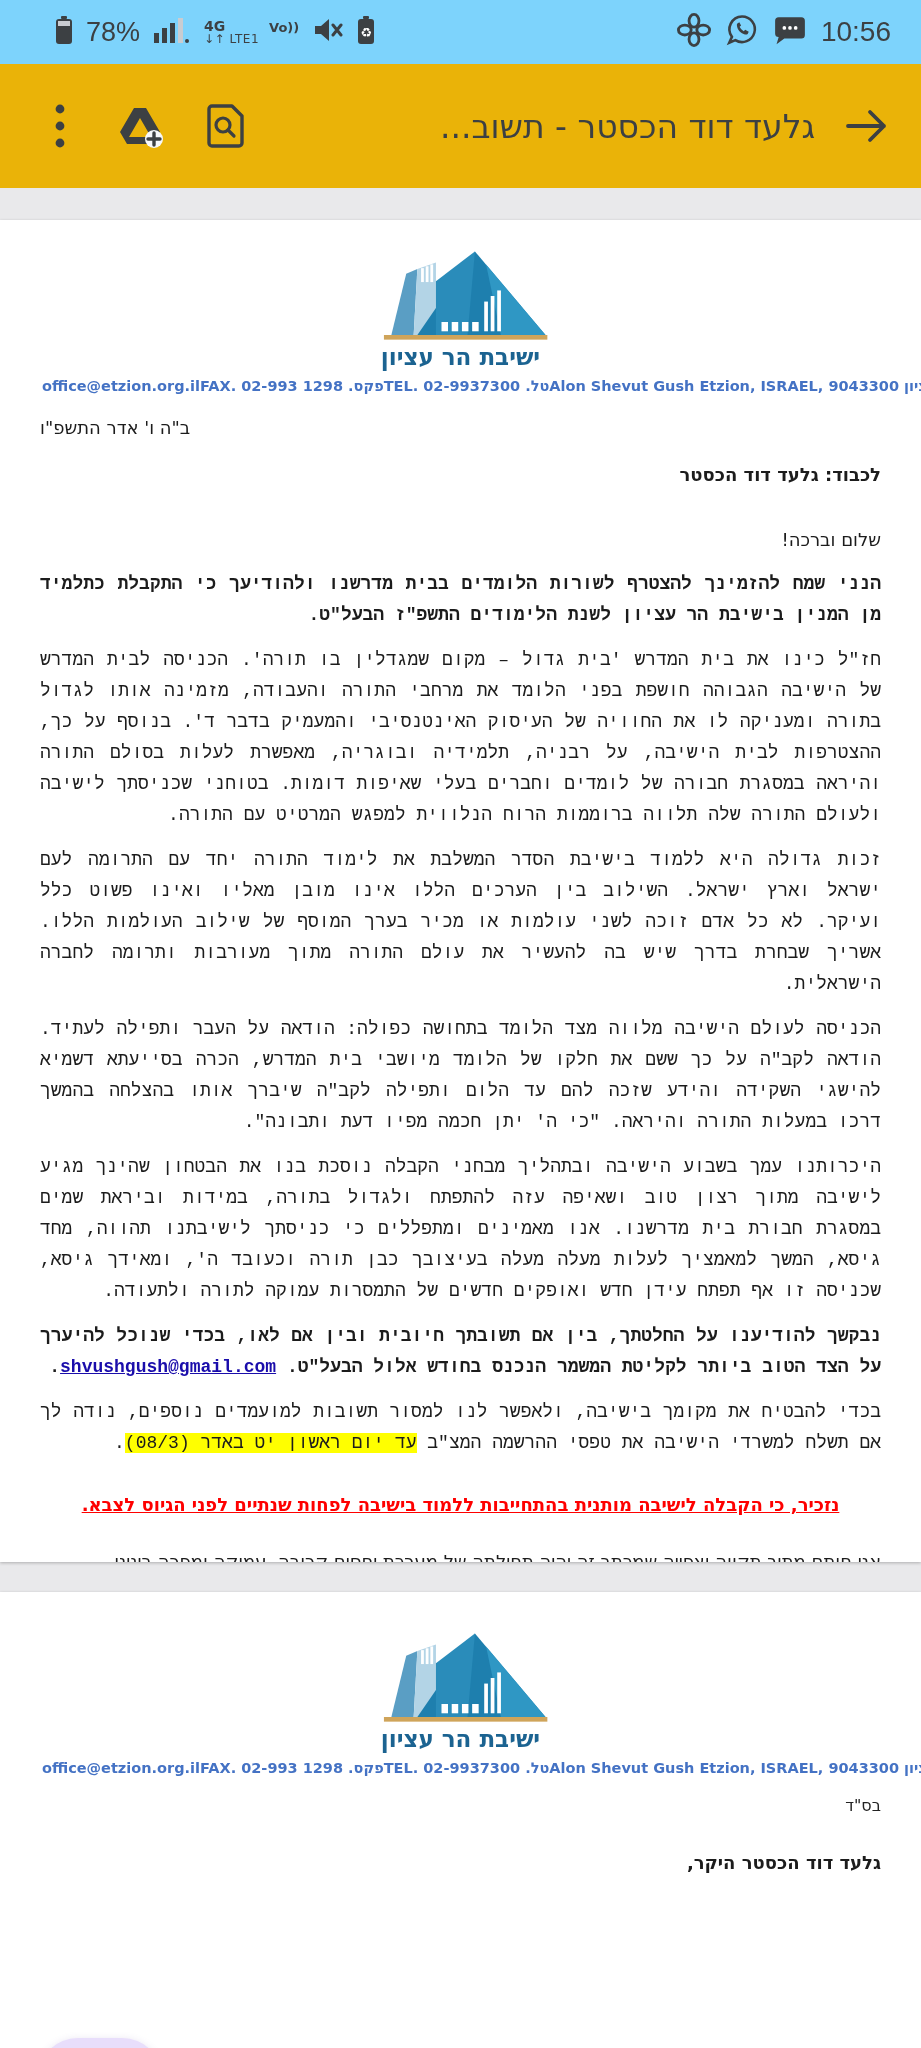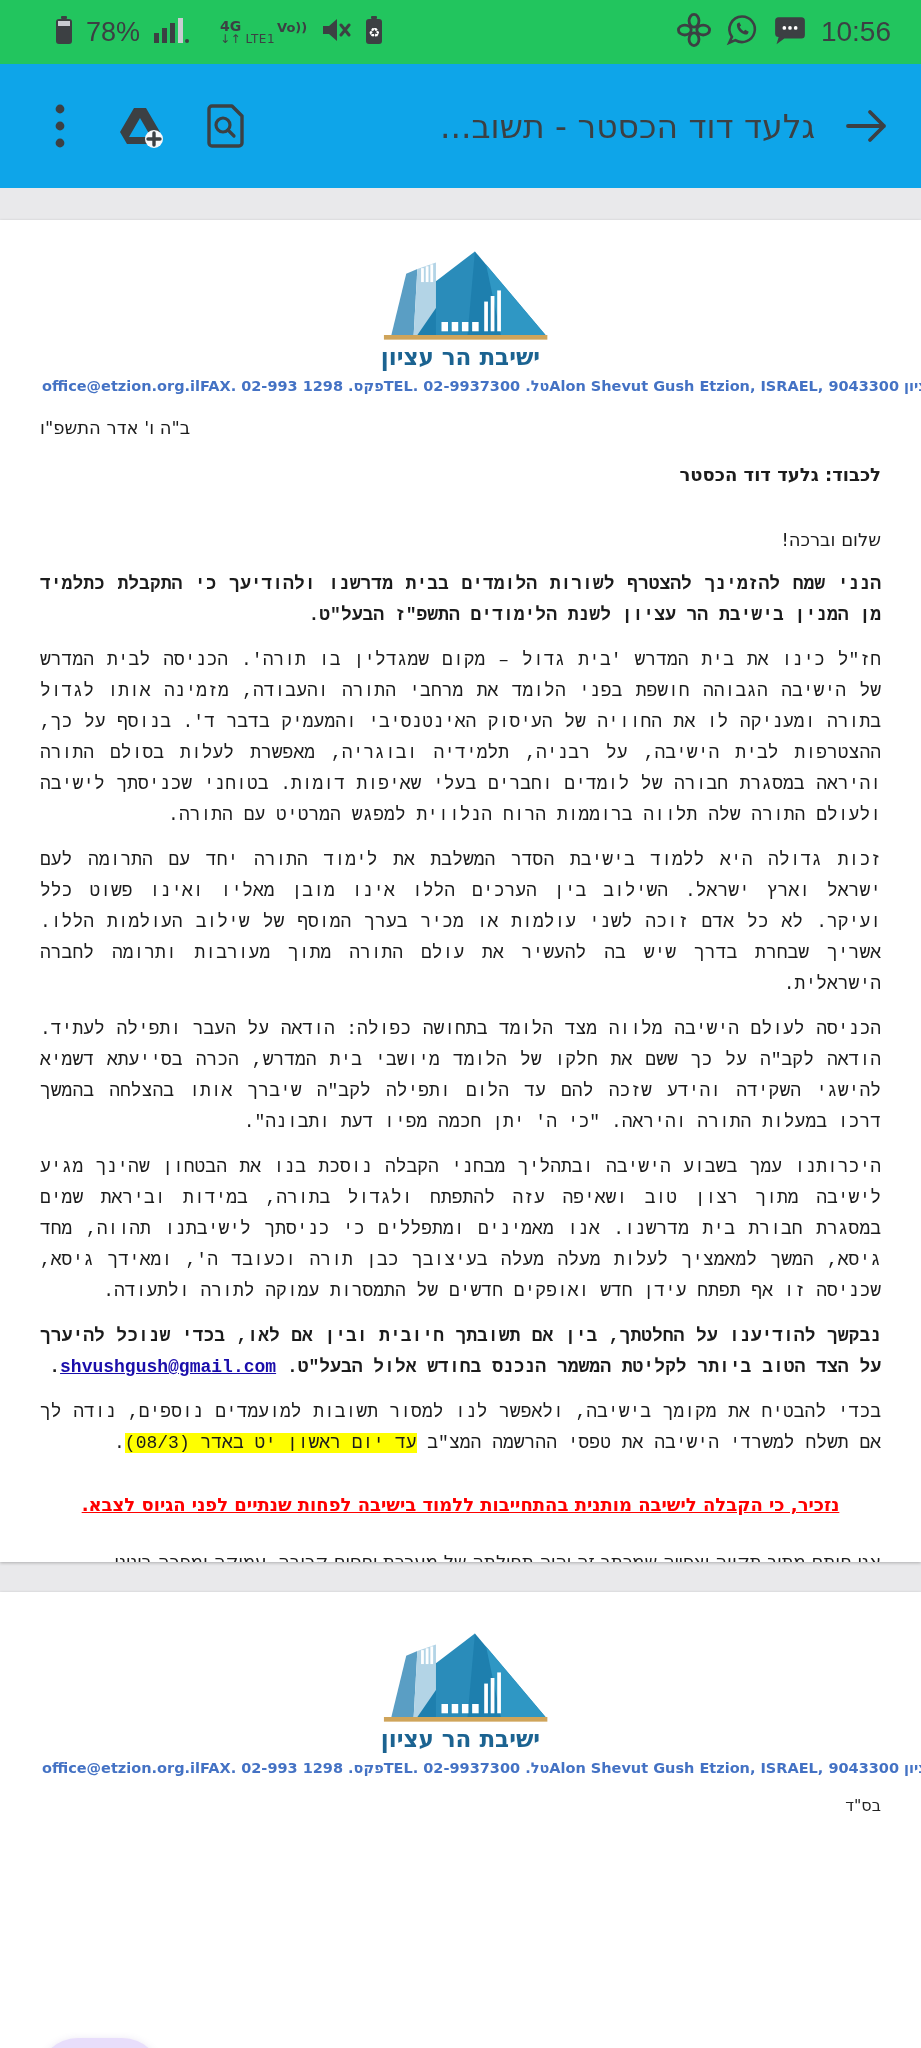--- a/index.html
+++ b/index.html
@@ -7,7 +7,7 @@
     font-family:"DejaVu Sans","Liberation Sans",sans-serif; }
 
   
-  .statusbar { height:64px; background:#22c55e; display:flex; align-items:center;
+  .statusbar { height:64px; background:#7dd3fc; display:flex; align-items:center;
     justify-content:space-between; padding:0 30px 0 56px; color:#3c4043; }
   .sb-left, .sb-right { display:flex; align-items:center; gap:14px; }
   .sb-pct { font-size:27px; font-family:"Liberation Sans",sans-serif; }

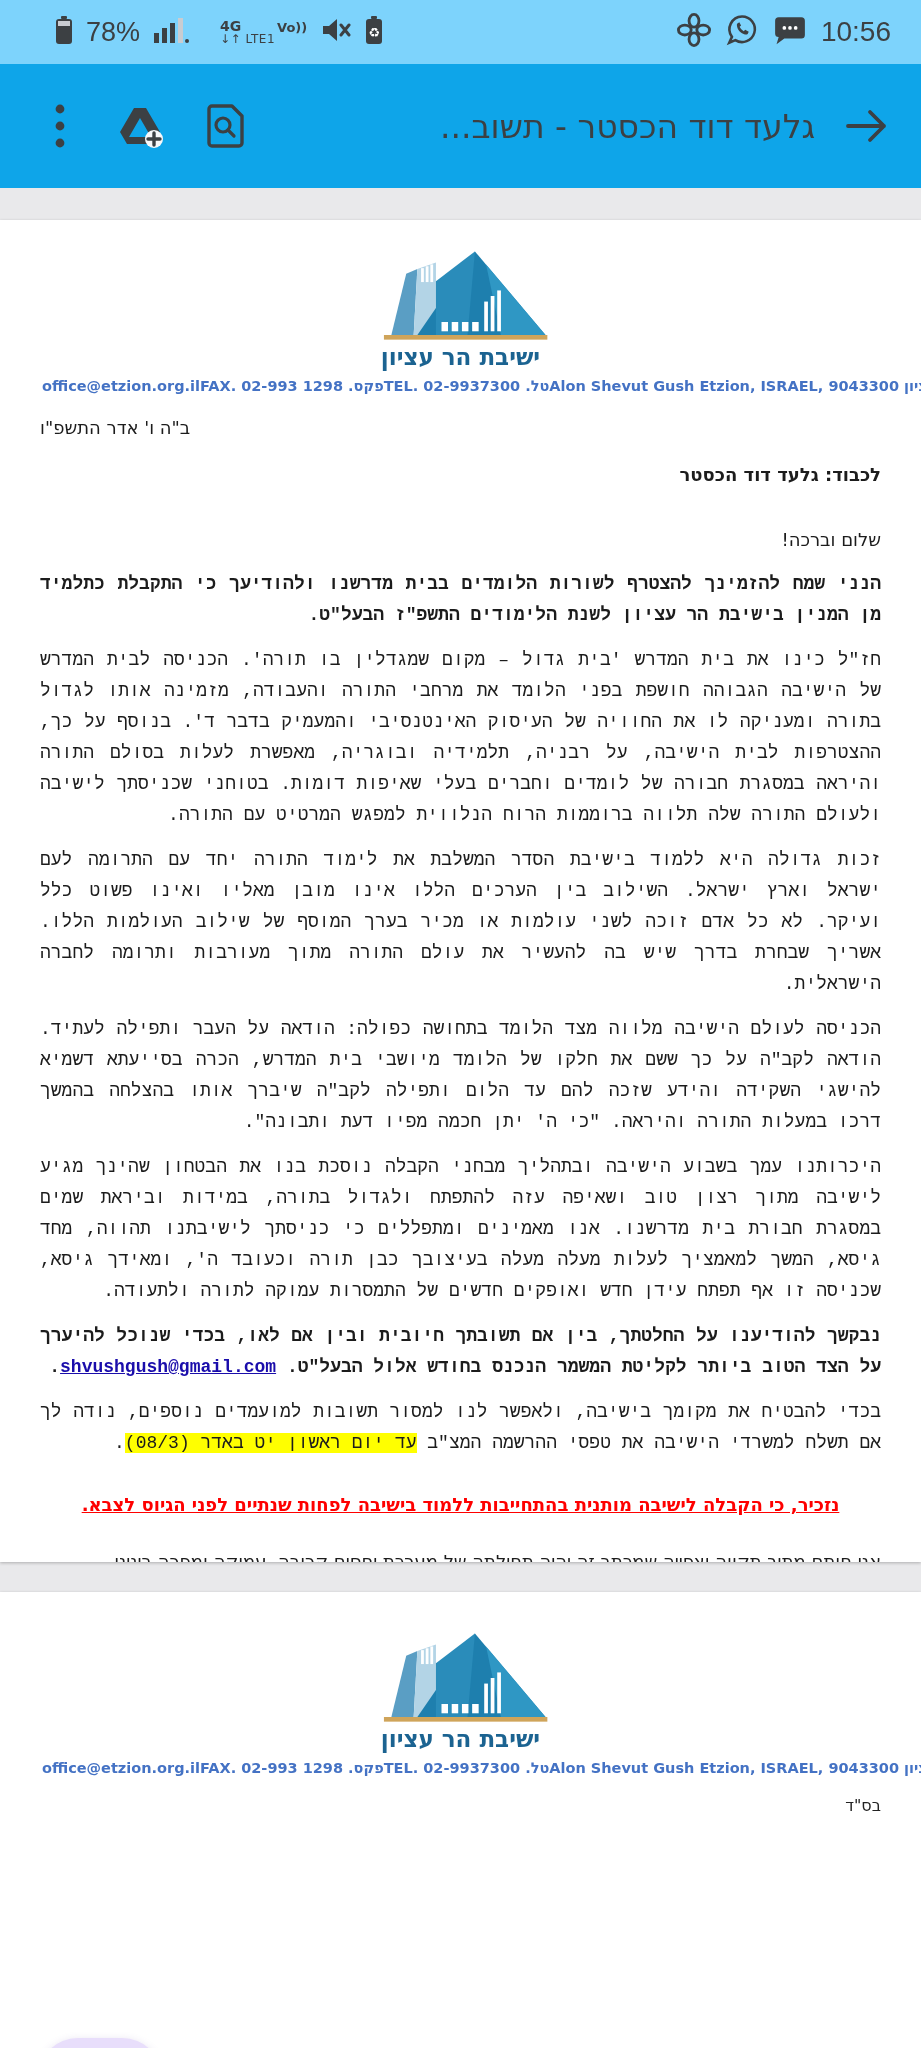--- a/index.html
+++ b/index.html
@@ -12,7 +12,7 @@
   .sb-left, .sb-right { display:flex; align-items:center; gap:14px; }
   .sb-pct { font-size:27px; font-family:"Liberation Sans",sans-serif; }
   .sb-time { font-size:28px; font-family:"Liberation Sans",sans-serif; }
-  .netblock { display:flex; align-items:flex-start; gap:2px;margin-left:16px; }
+  .netblock { display:flex; align-items:flex-start; gap:10px; }
   .netcol { display:flex; flex-direction:column; line-height:1; }
   .net-top { font-size:14px; font-weight:bold; }
   .net-bot { font-size:12px; letter-spacing:0.5px; }

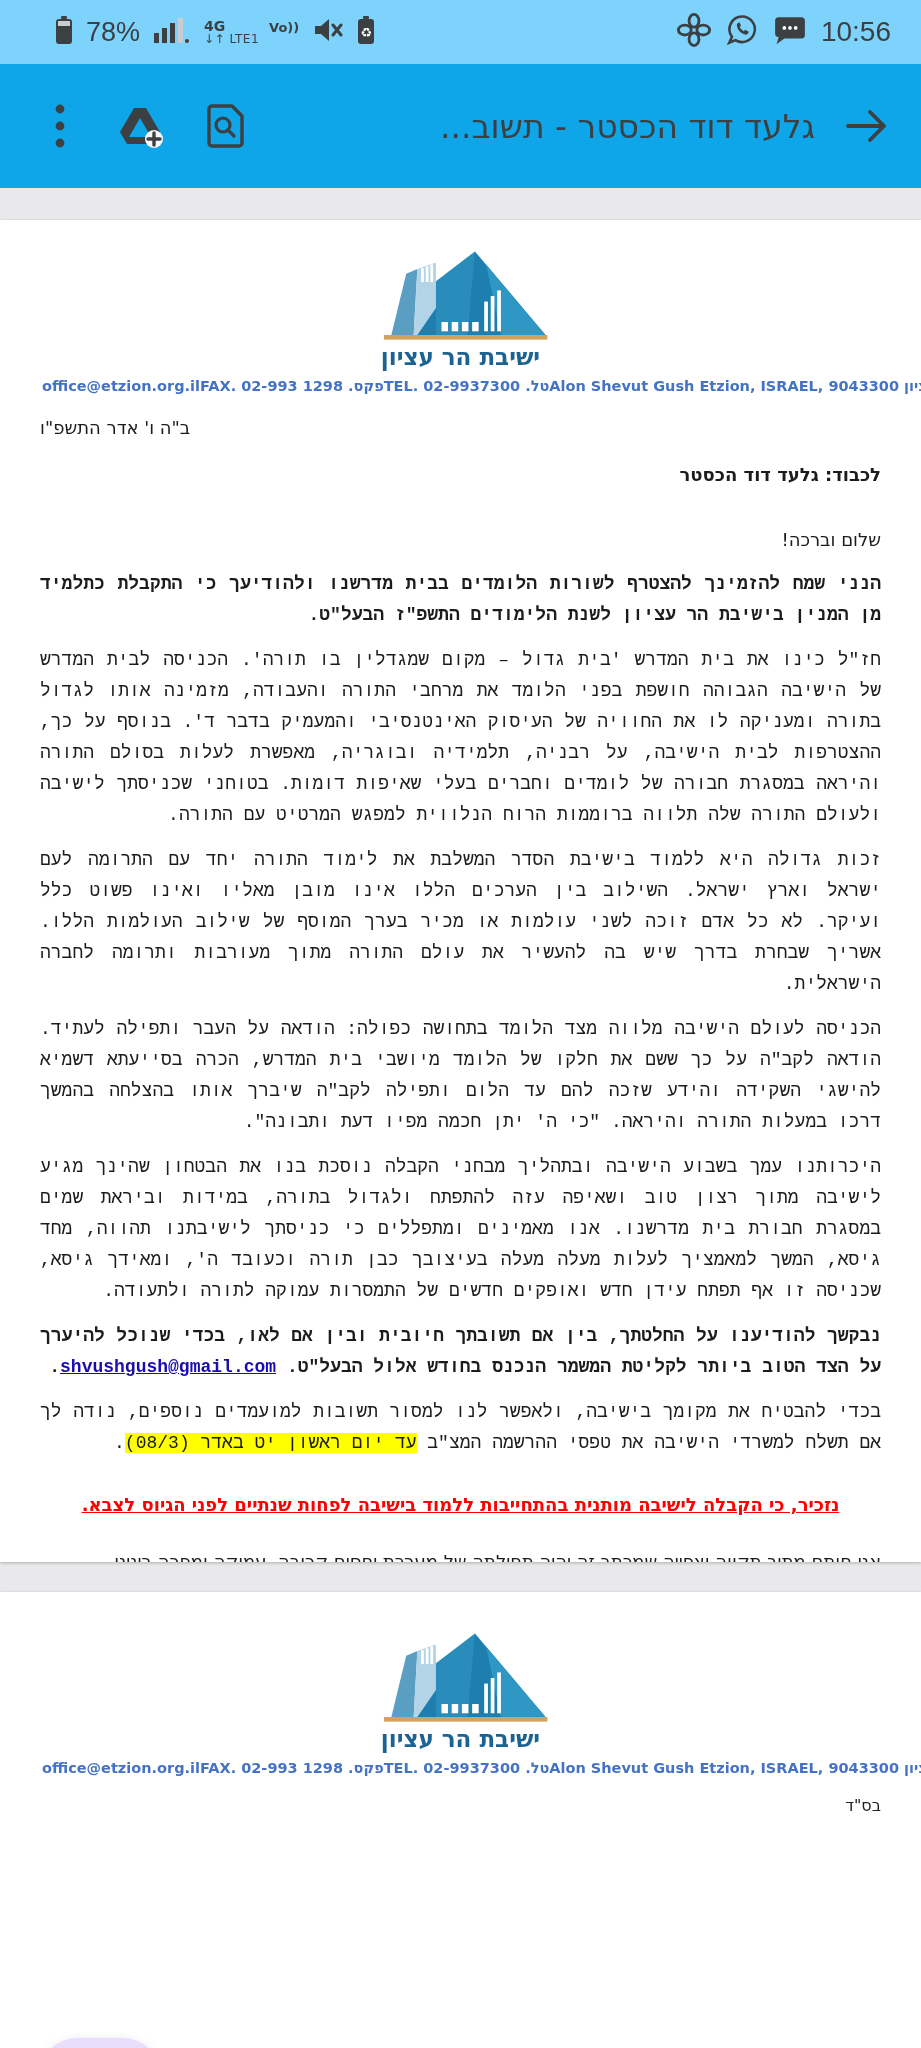--- a/index.html
+++ b/index.html
@@ -19,7 +19,7 @@
   .volte { font-size:13px; font-weight:bold; margin-top:1px; }
 
   
-  .appbar { height:124px; background:#0ea5e9; display:flex; align-items:center;
+  .appbar { height:124px; background:#eab308; display:flex; align-items:center;
     padding:0 28px 0 34px; }
   .iconbtn { display:flex; align-items:center; justify-content:center; width:52px; height:52px;
     flex:0 0 auto; cursor:pointer; }

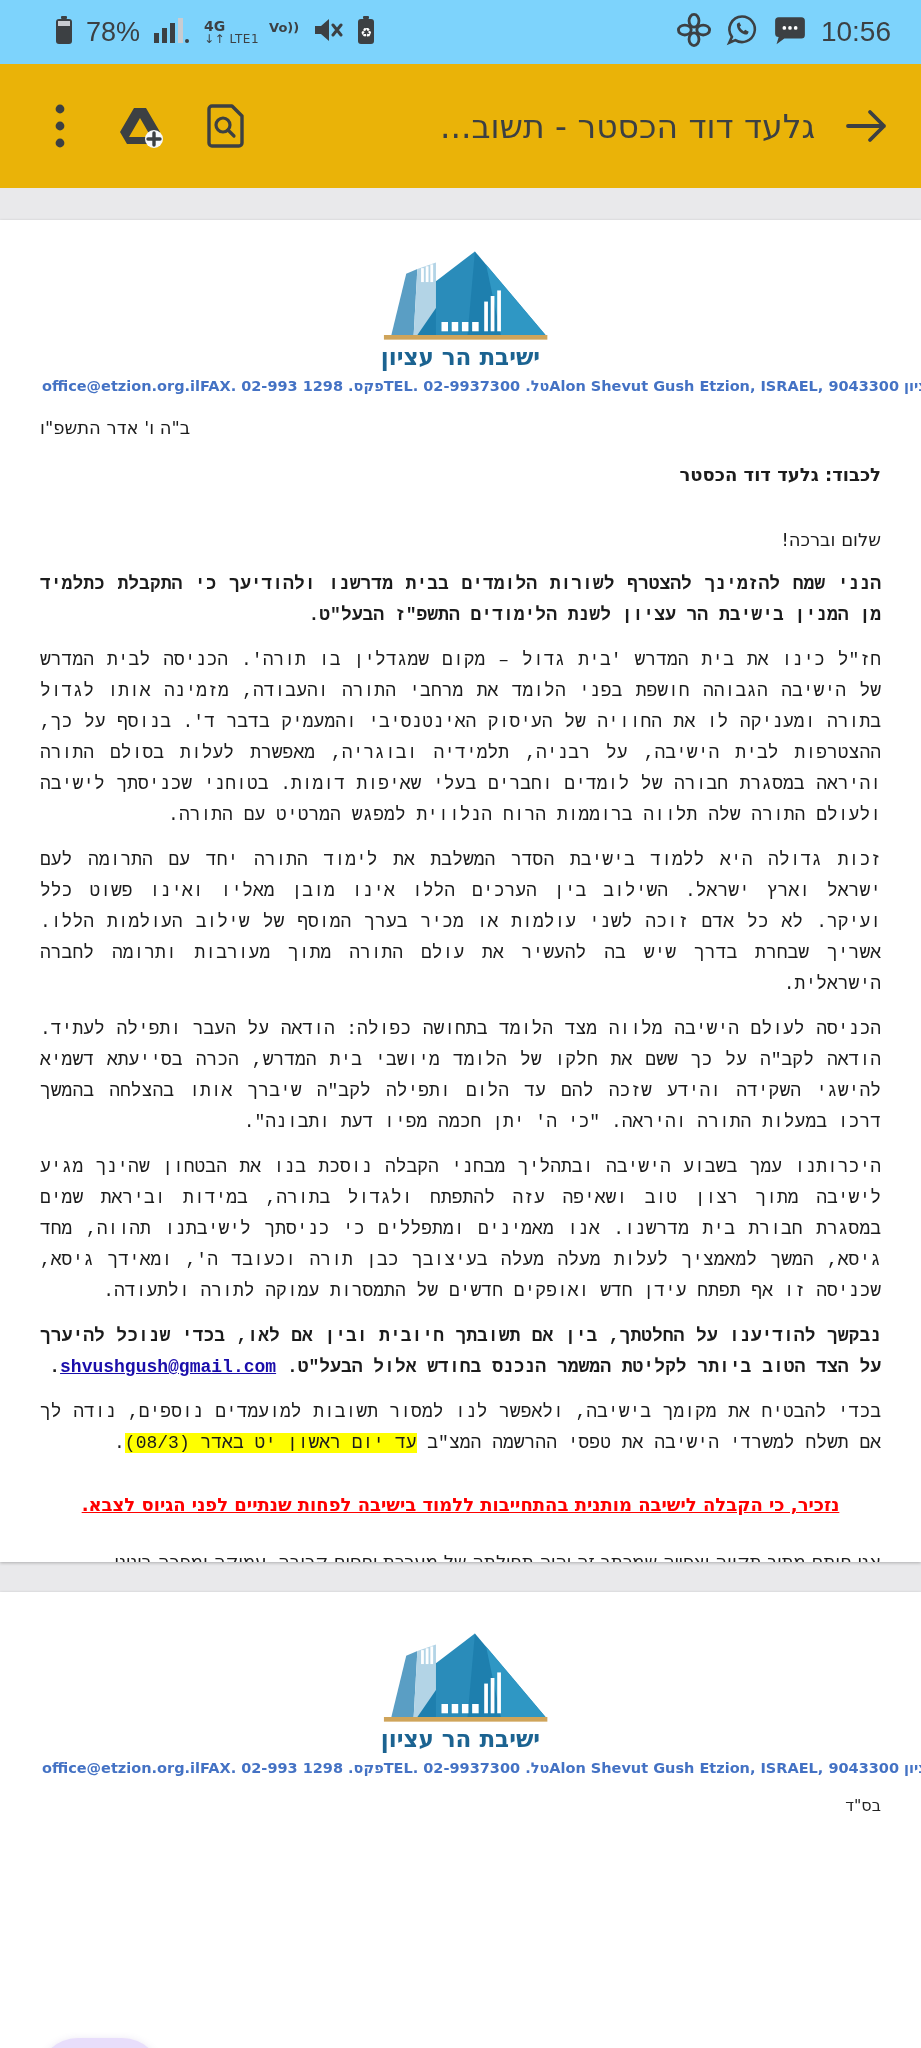--- a/index.html
+++ b/index.html
@@ -254,6 +254,7 @@
 
     <div class="rtl body-txt">
       <div class="bsd">בס"ד</div>
+      <div class="salutation">גלעד דוד הכסטר היקר,</div>
 
     </div>
   </div>

